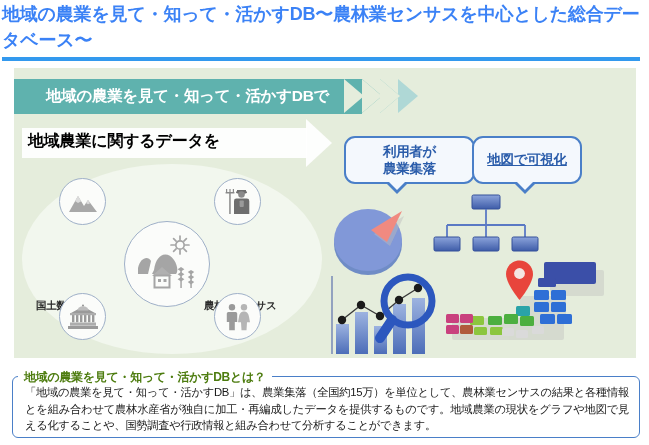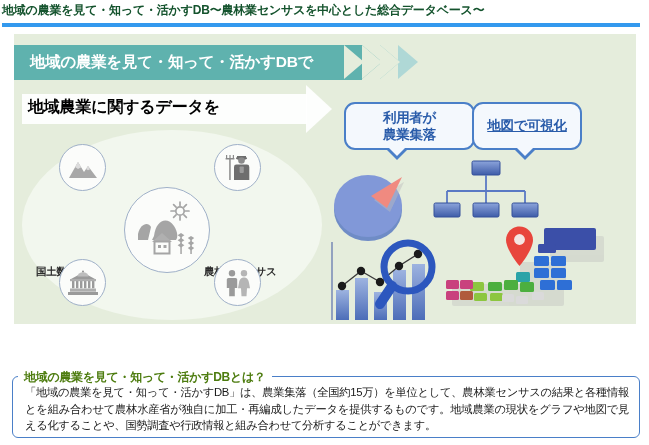--- a/index.html
+++ b/index.html
@@ -16,9 +16,9 @@
 
   
   #page-title {
-    font-size: 12px;
-    font-weight: bold;
-    color: #14532d;
+    font-size: 18px;
+    font-weight: bold;
+    color: #3b82f6;
     line-height: 1.42;
     letter-spacing: -0.2px;
     padding: 2px 2px 0 2px;

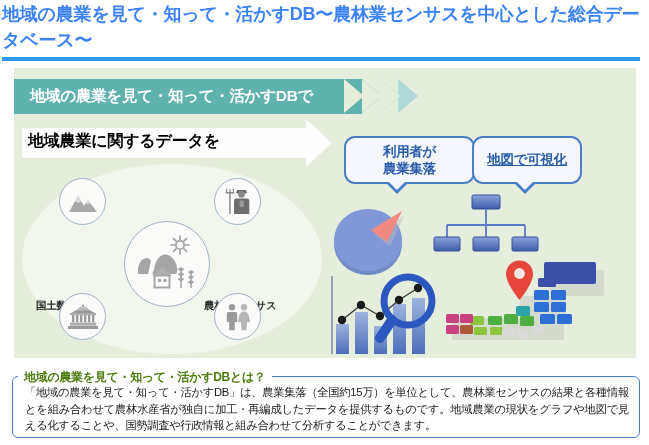--- a/index.html
+++ b/index.html
@@ -54,7 +54,7 @@
     color: #ffffff;
     font-weight: bold;
     font-size: 15.5px;
-    padding-left: 16px;
+    padding-left: 32px;
     letter-spacing: -0.3px;
     white-space: nowrap;
   }

